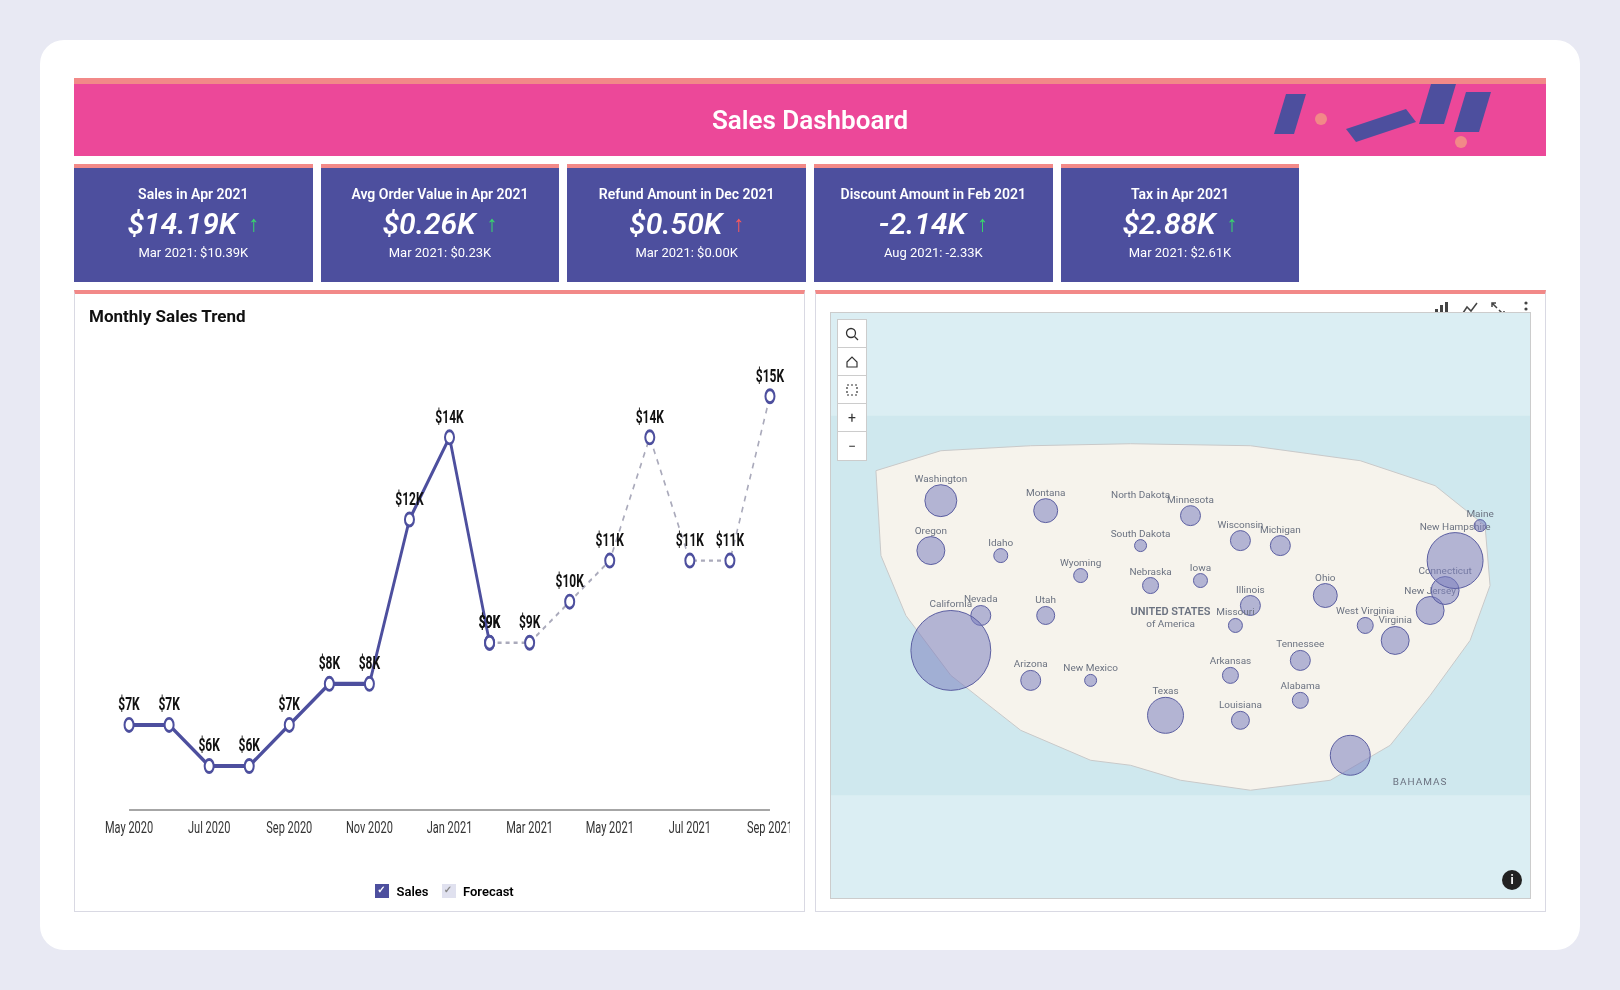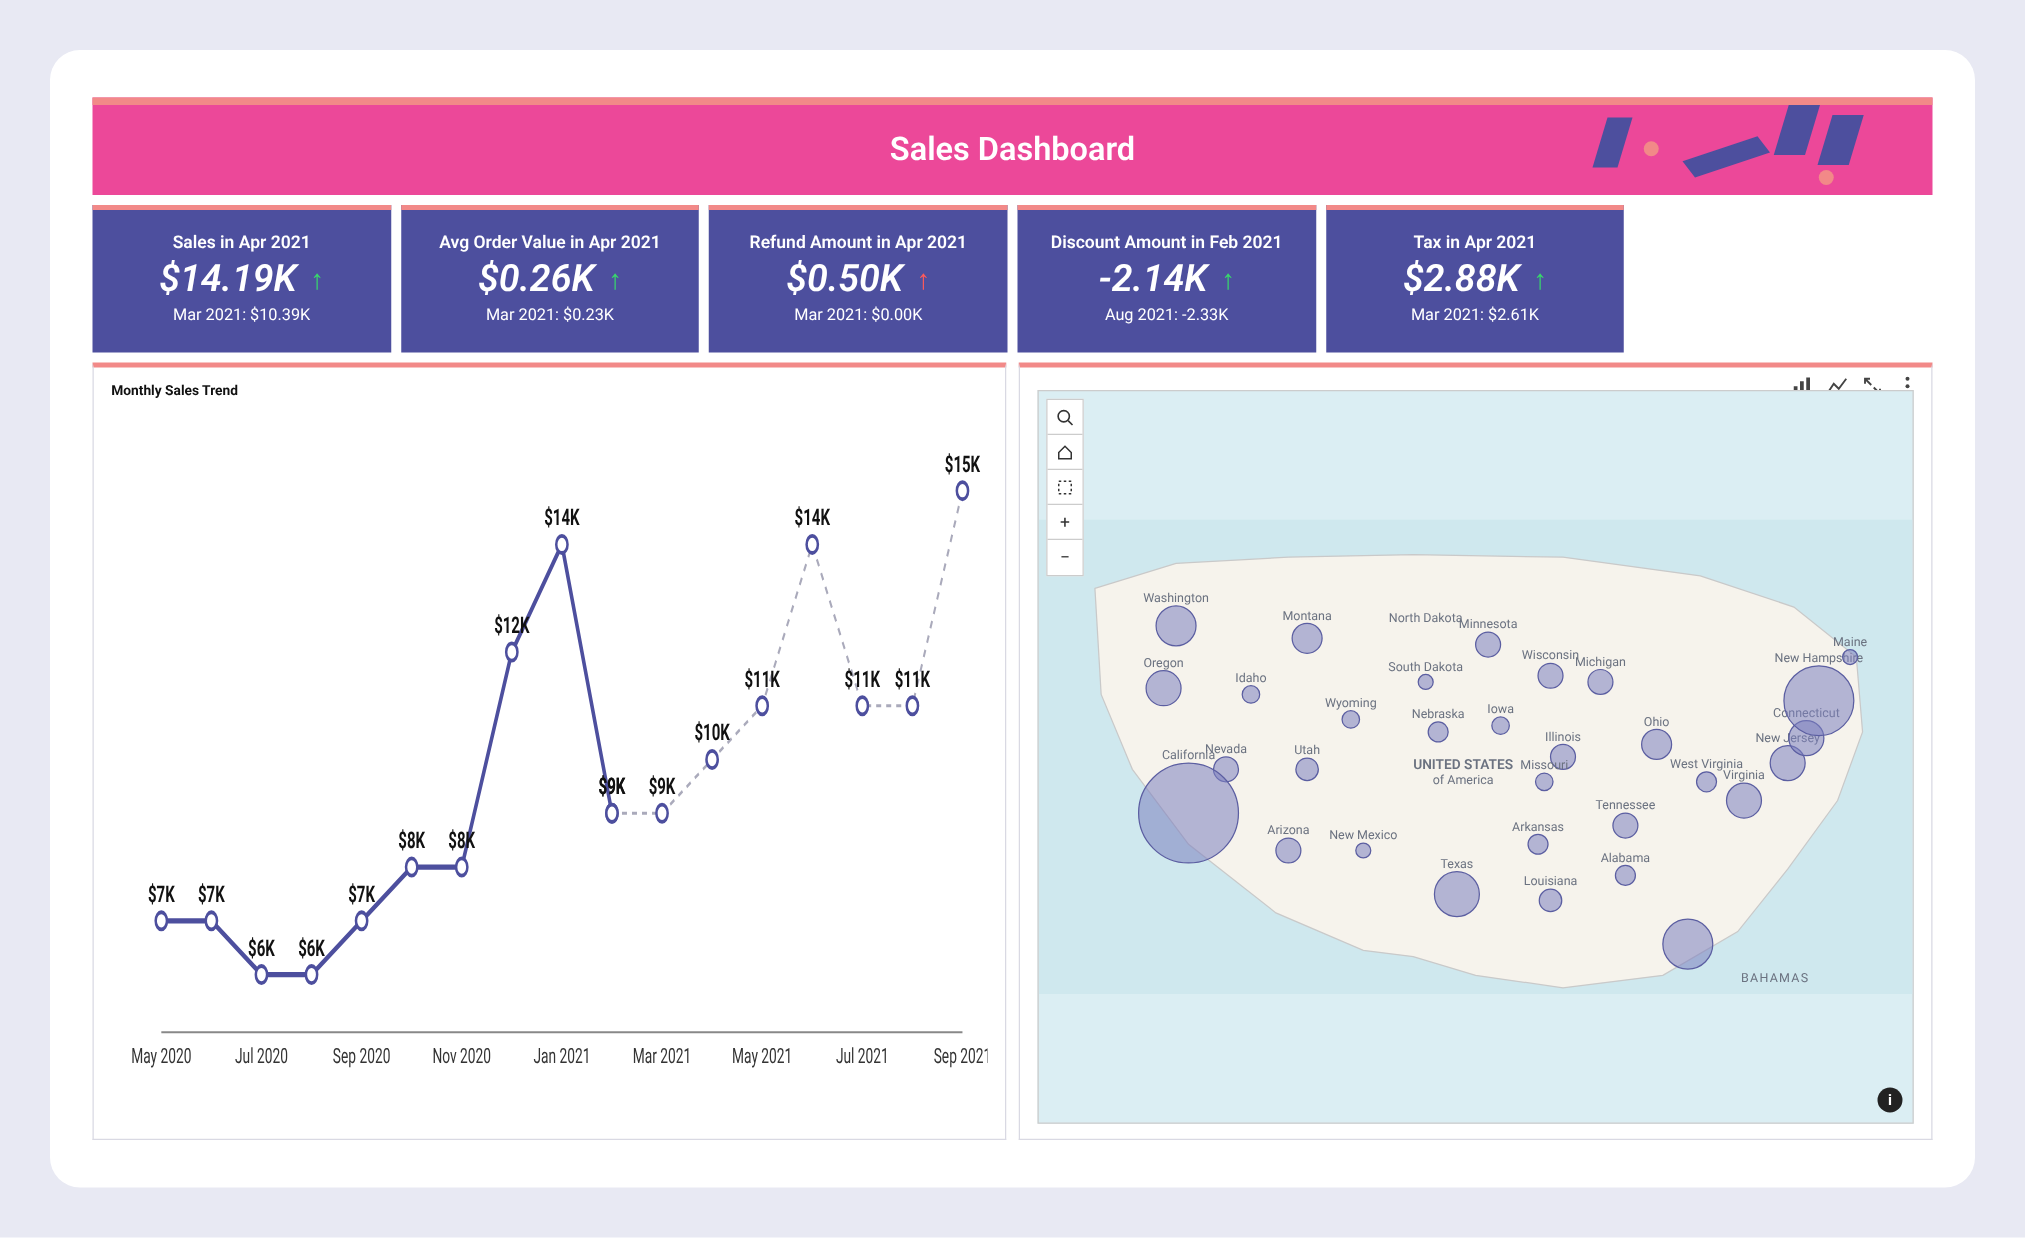--- a/index.html
+++ b/index.html
@@ -166,7 +166,7 @@
       <div class="kpi-sub">Mar 2021: $0.23K</div>
     </div>
     <div class="kpi-card">
-      <div class="kpi-label">Refund Amount in Apr 2021</div>
+      <div class="kpi-label">Refund Amount in Dec 2021</div>
       <div class="kpi-value">
         <span>$0.50K</span>
         <span class="arrow-up-red">↑</span>

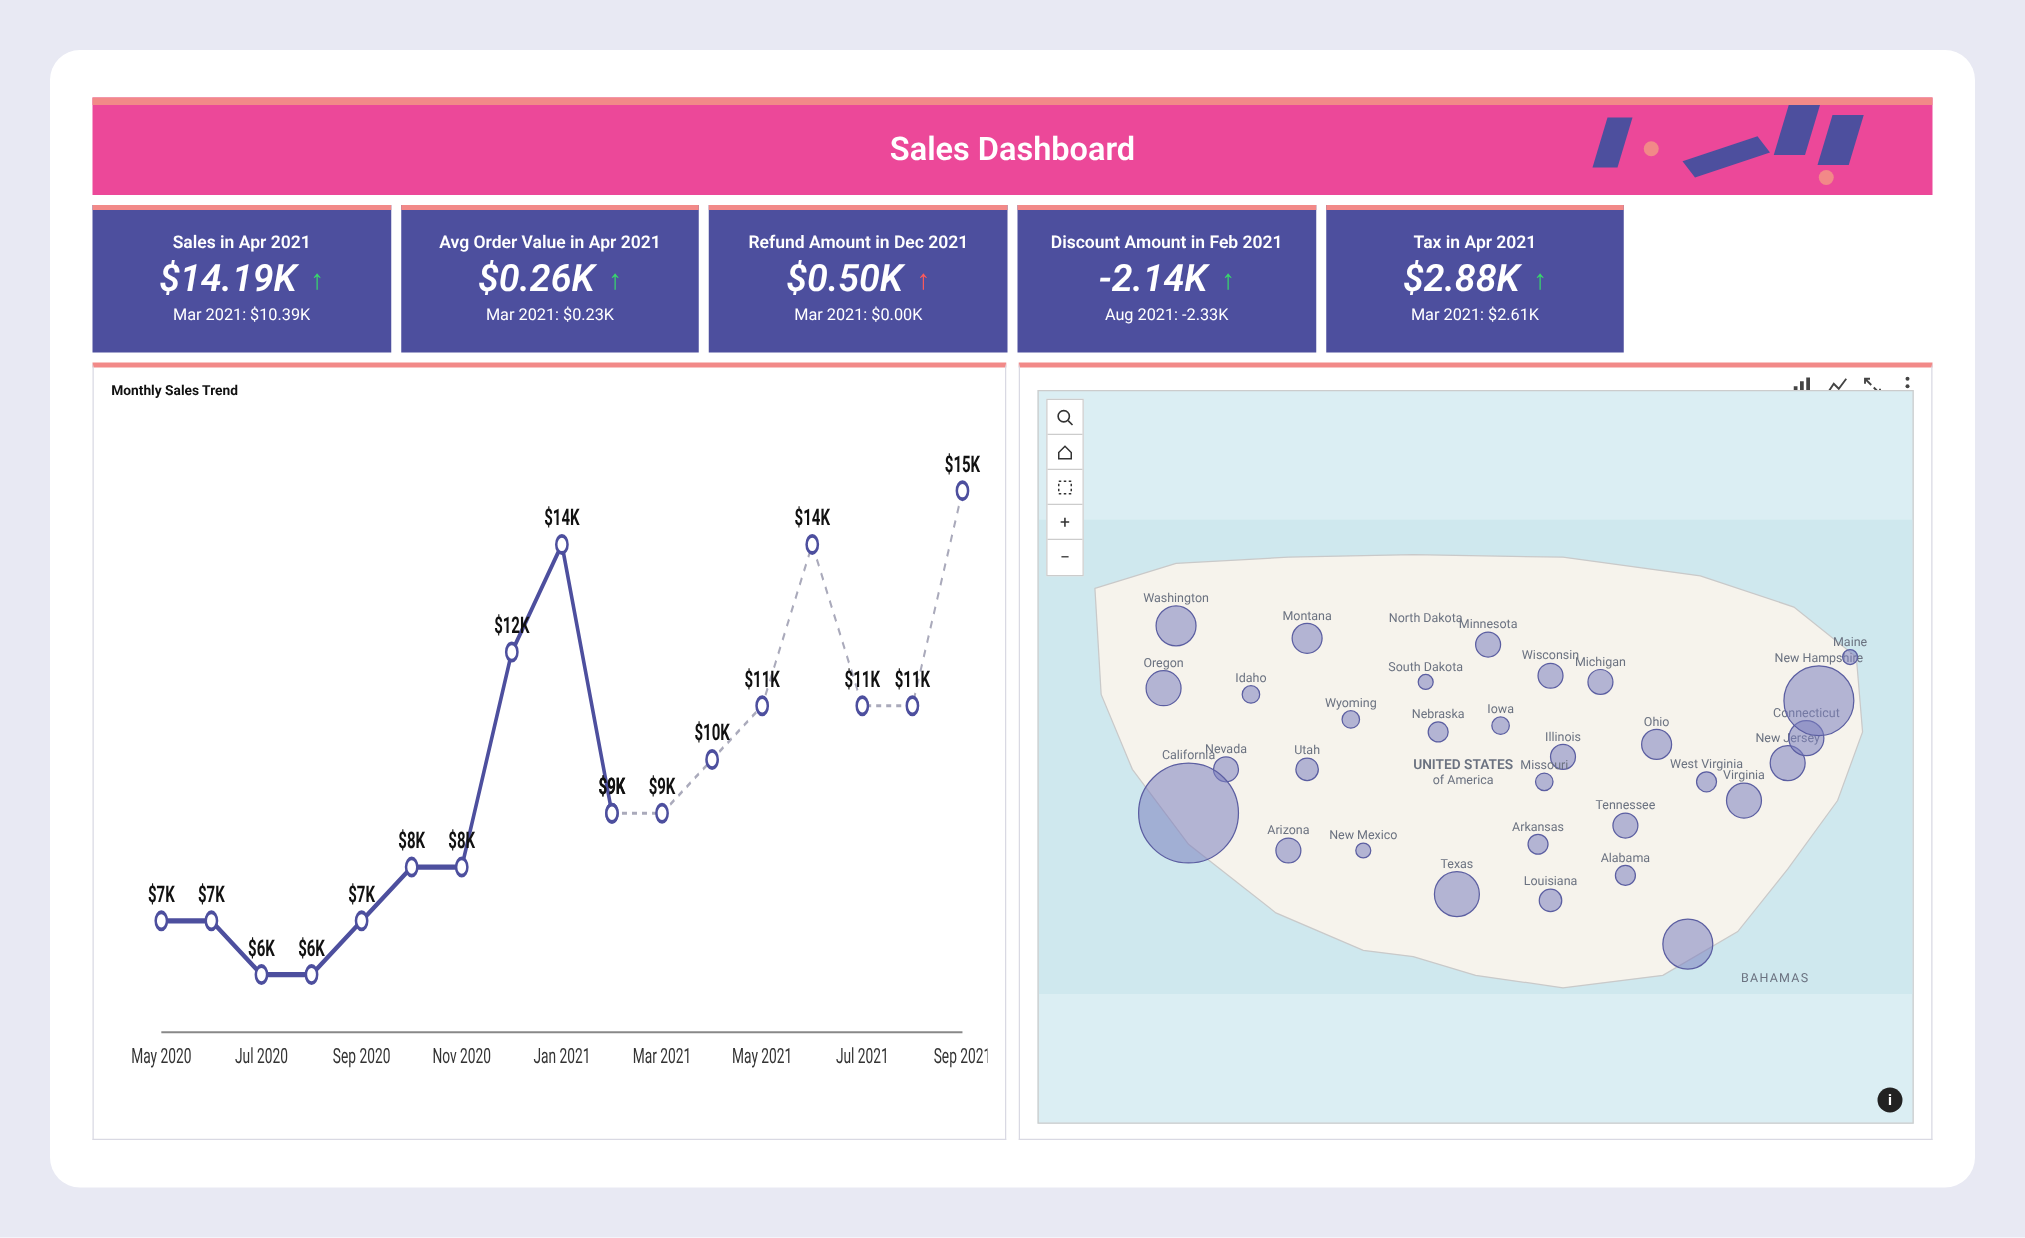--- a/index.html
+++ b/index.html
@@ -75,7 +75,7 @@
     flex-direction: column;
     position: relative;
   }
-  .panel-title { font-size: 11px; font-weight: 700; color: #111; }
+  .panel-title { font-size: 17px; font-weight: 700; color: #111; }
   .panel-actions {
     position: absolute;
     right: 10px;

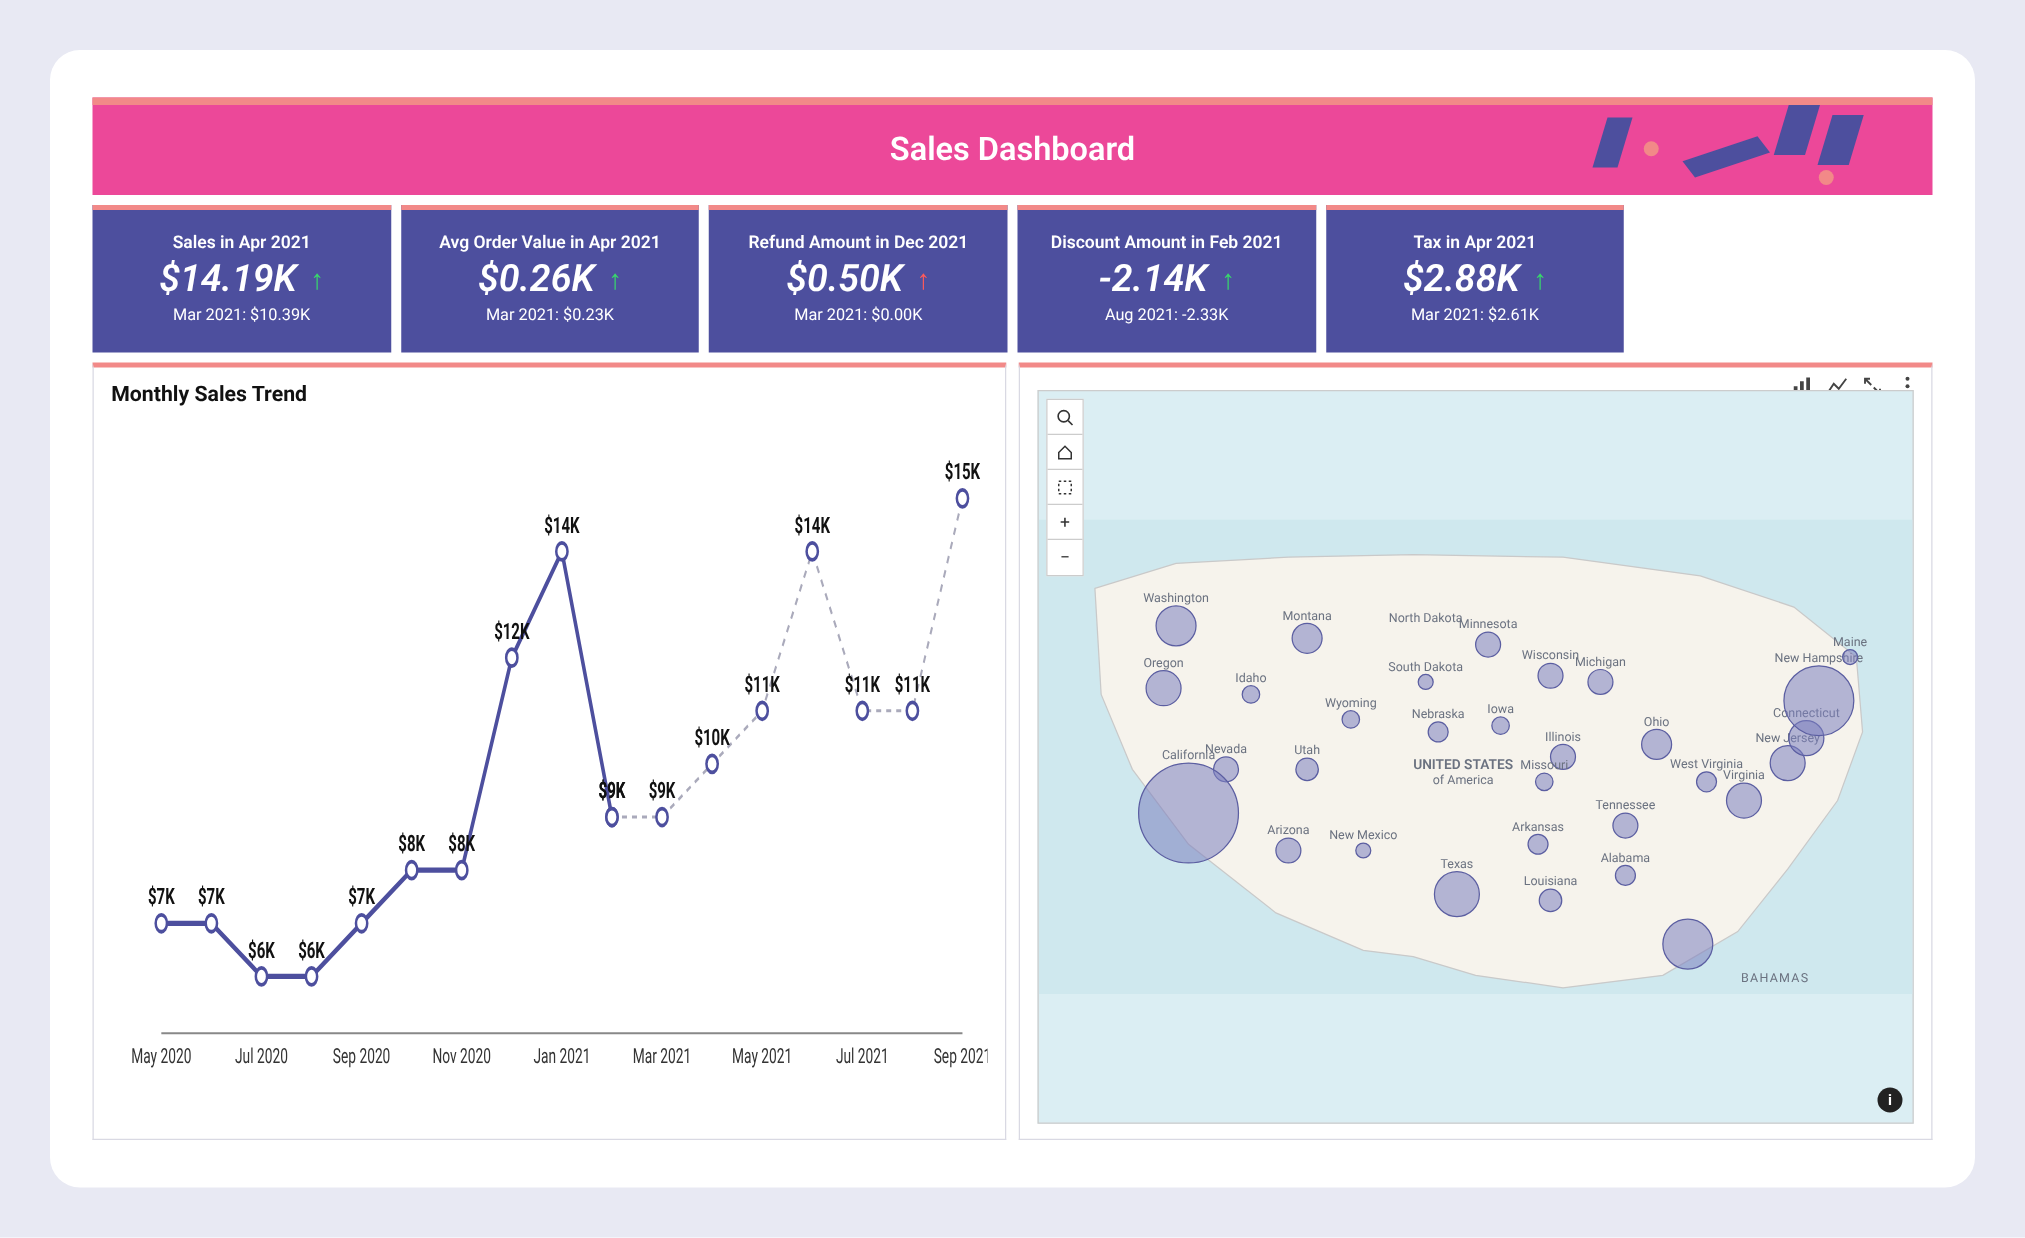--- a/index.html
+++ b/index.html
@@ -246,6 +246,12 @@
             <circle cx="680" cy="48.18181818181819" r="4.5" fill="#fff" stroke="#4d4f9e" stroke-width="2"></circle>
             <text class="data-label" x="680" y="38.18181818181819">$15K</text>
           </svg>
+      </div>
+      <div class="legend">
+        <span class="sw sw-sales"></span>
+        <span>Sales</span>
+        <span class="sw sw-forecast"></span>
+        <span>Forecast</span>
       </div>
     </div>
 

